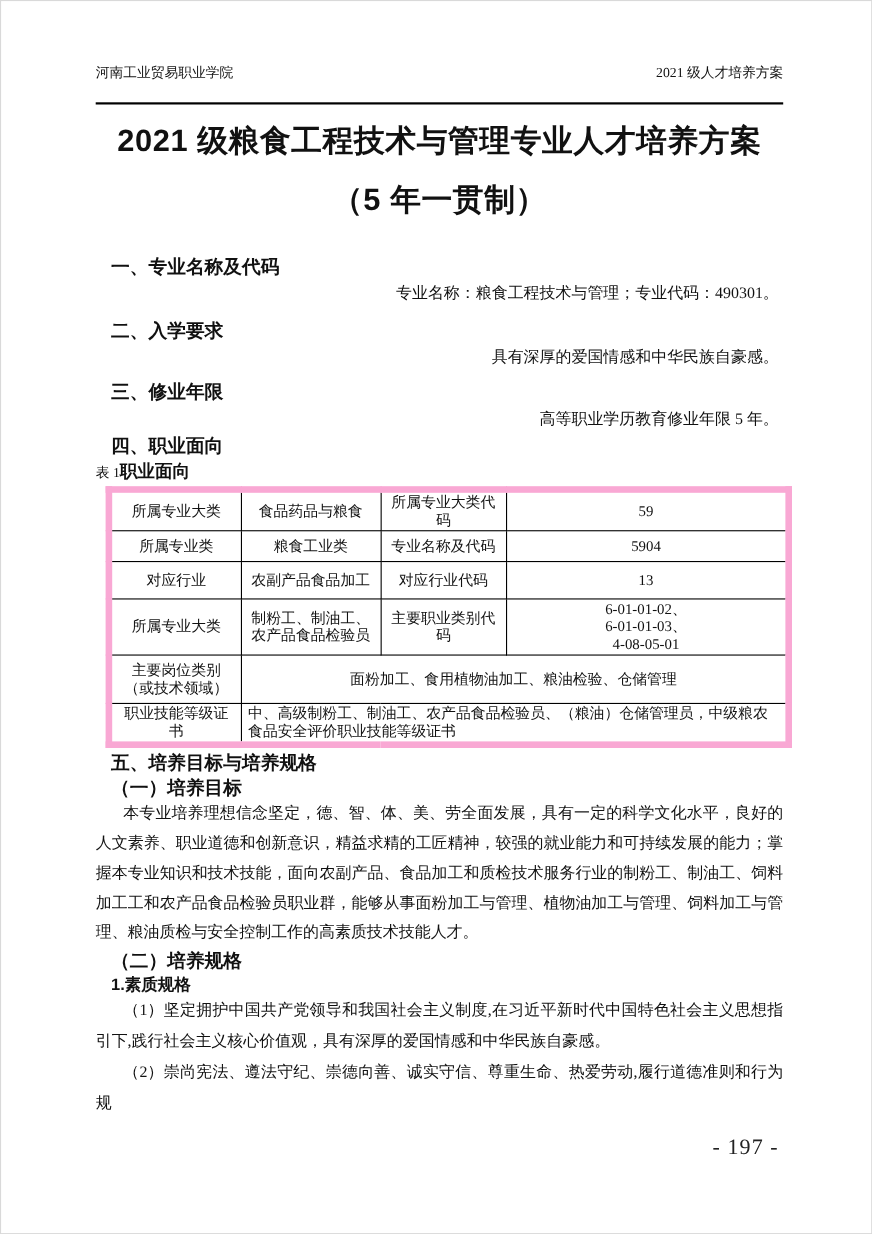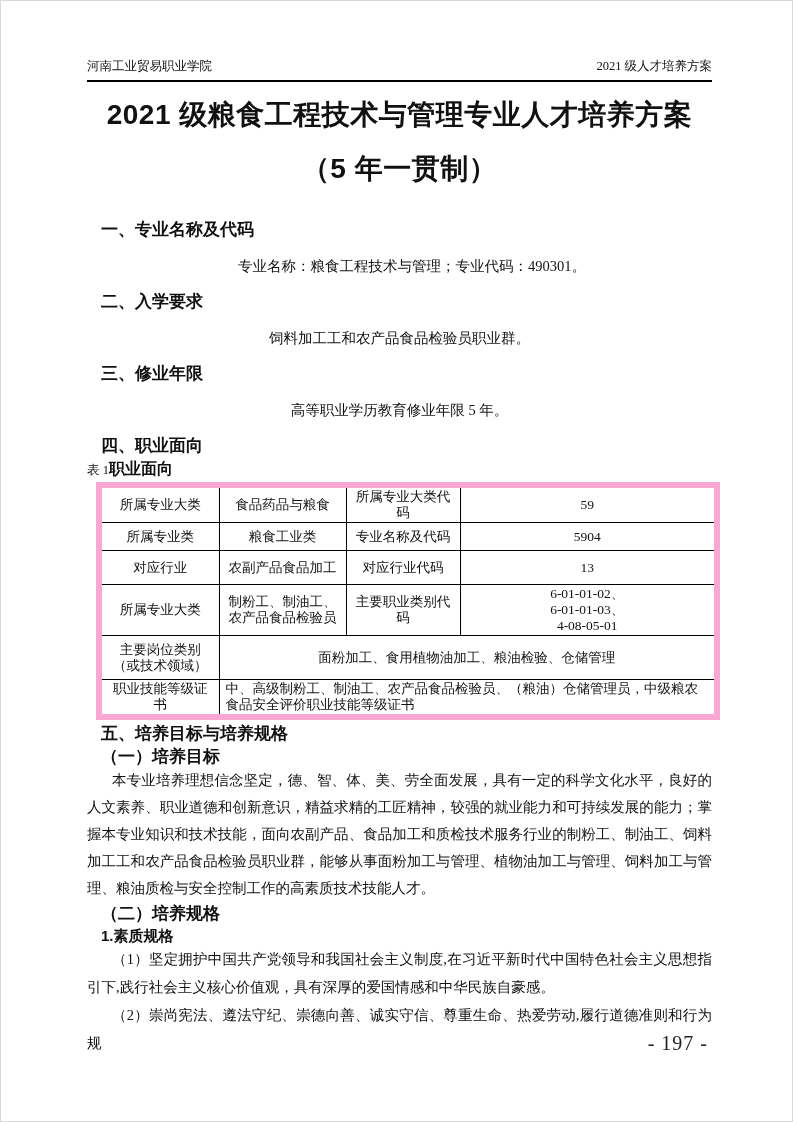--- a/index.html
+++ b/index.html
@@ -19,7 +19,7 @@
   .running-header{
     display:flex;justify-content:space-between;align-items:flex-end;
     font-size:12.5px;line-height:18px;
-    padding-bottom:5px;
+    padding-bottom:18px;
     border-bottom:2.5px solid #000;
   }
 

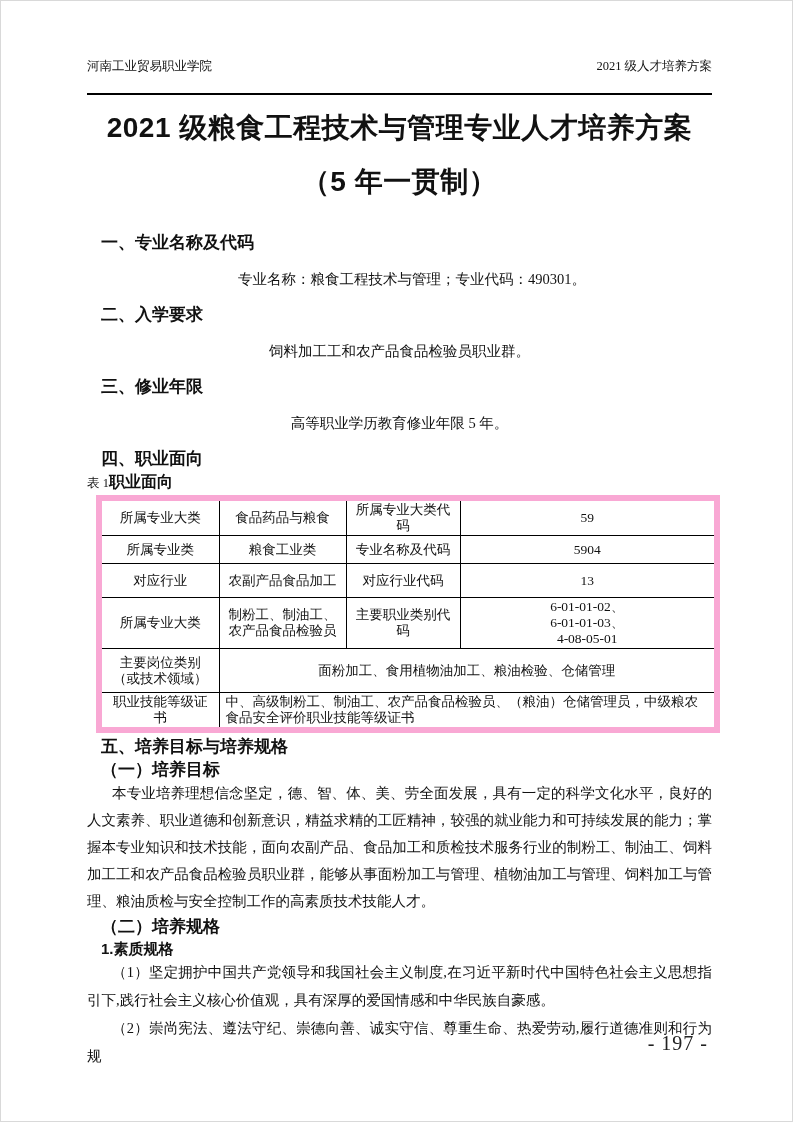--- a/index.html
+++ b/index.html
@@ -60,8 +60,8 @@
   .mt3{margin-top:3px}.mt2{margin-top:2px}
 
   .body-p{
-    font-size:14.5px;line-height:20px;margin:16px;
-    text-align:center;
+    font-size:14.5px;line-height:20px;margin:4px;
+    text-align:right;
   }
   .indent2{text-indent:25px;}
   .para{

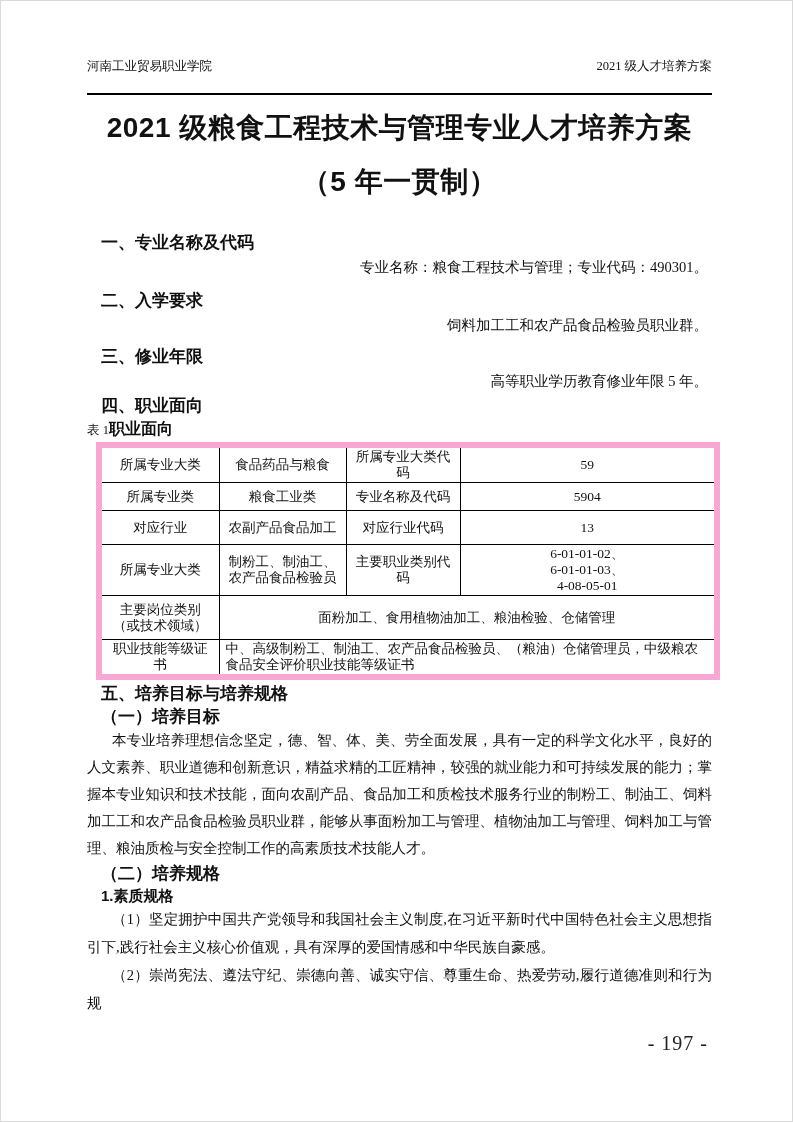--- a/index.html
+++ b/index.html
@@ -123,7 +123,7 @@
     <p class="body-p mt15 indent2">专业名称：粮食工程技术与管理；专业代码：490301。</p>
 
     <div class="h2 mt14">二、入学要求</div>
-    <p class="body-p mt14">饲料加工工和农产品食品检验员职业群。</p>
+    <p class="body-p mt14">具有深厚的爱国情感和中华民族自豪感。</p>
 
     <div class="h2 mt12">三、修业年限</div>
     <p class="body-p mt5">高等职业学历教育修业年限 5 年。</p>

